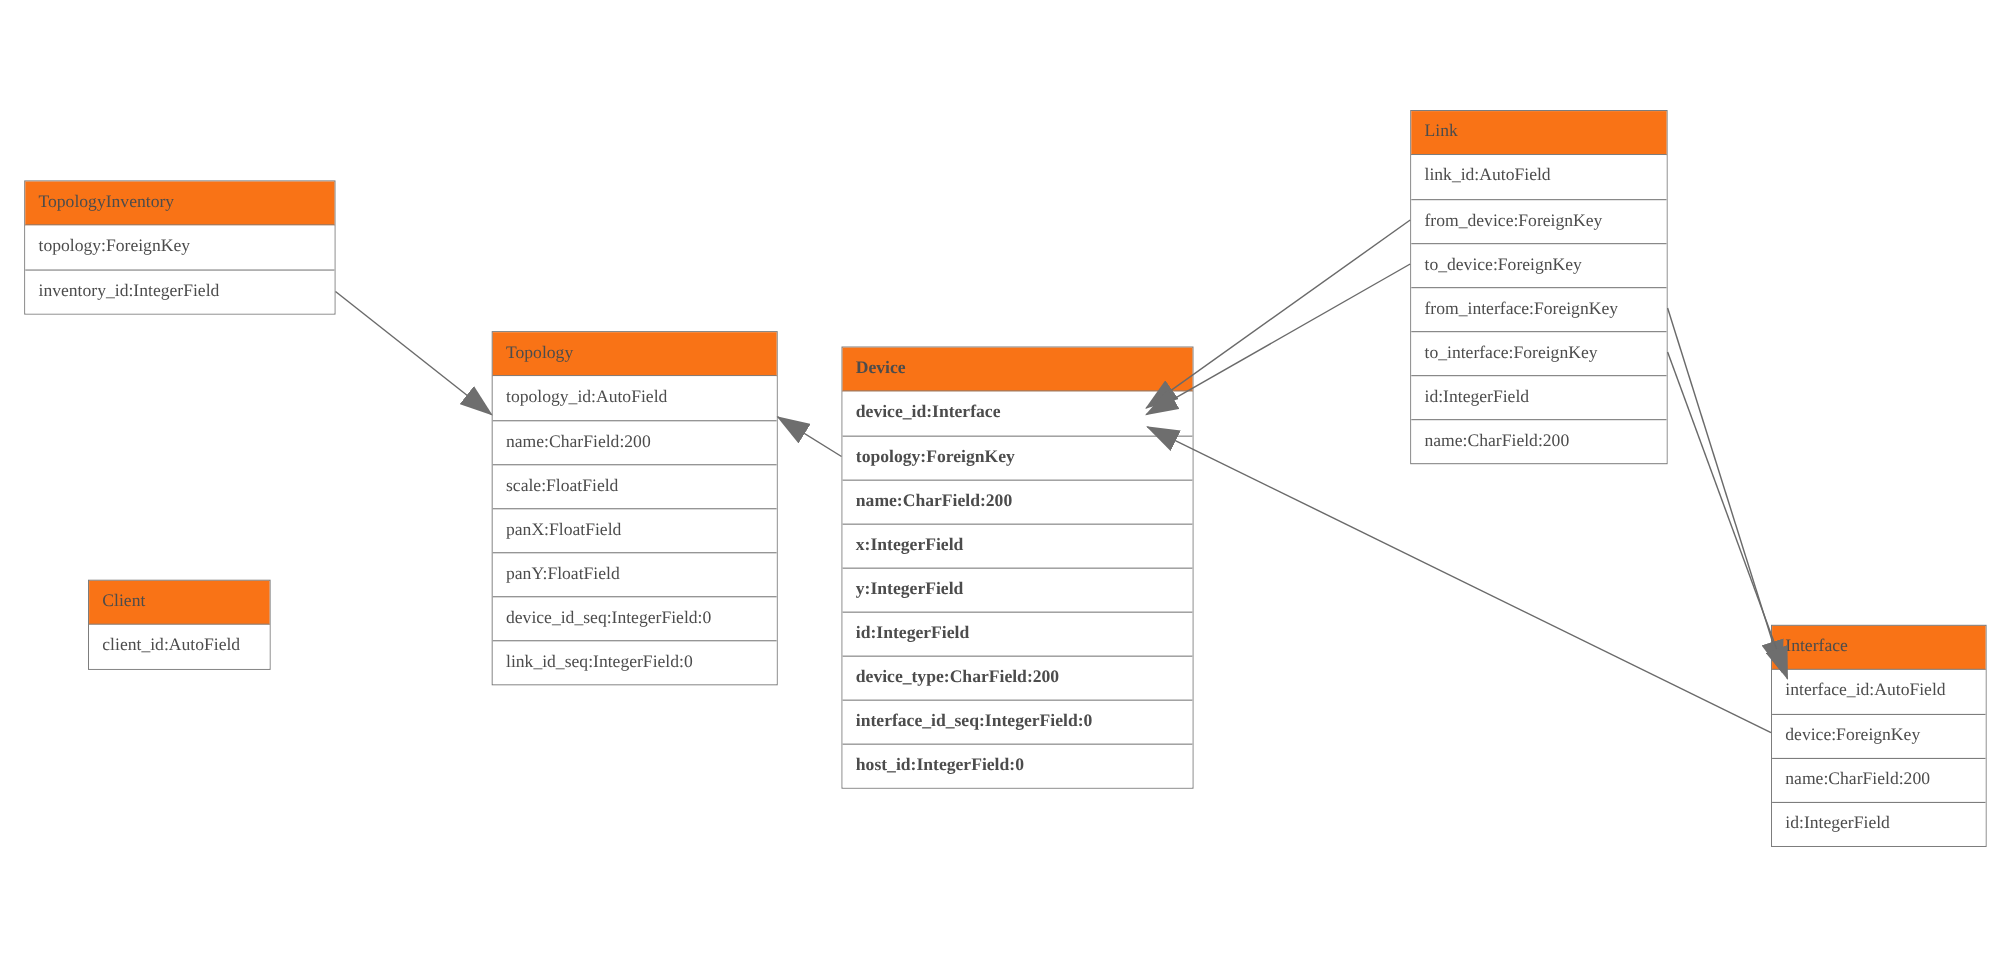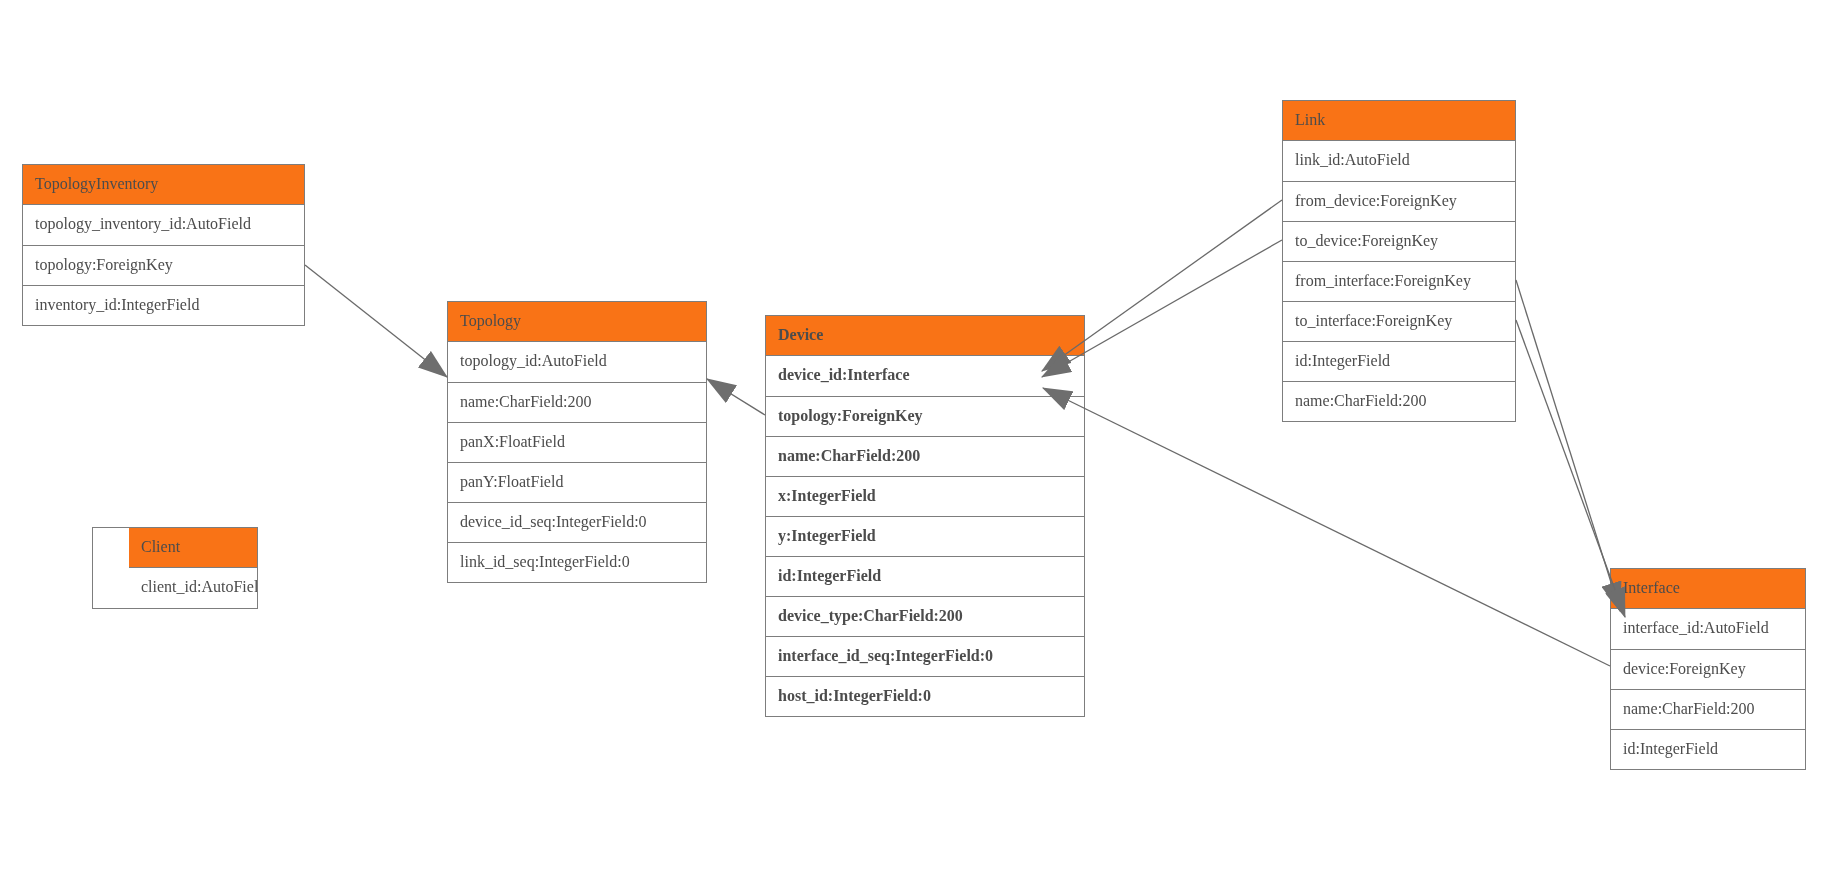--- a/index.html
+++ b/index.html
@@ -78,7 +78,6 @@
 
 <div class="entity" style="left: 22px; top: 164px; width: 283px;">
       <div class="entity-header">TopologyInventory</div>
-      <div class="entity-row">topology_inventory_id:AutoField</div>
       <div class="entity-row">topology:ForeignKey</div>
       <div class="entity-row">inventory_id:IntegerField</div>
     </div>

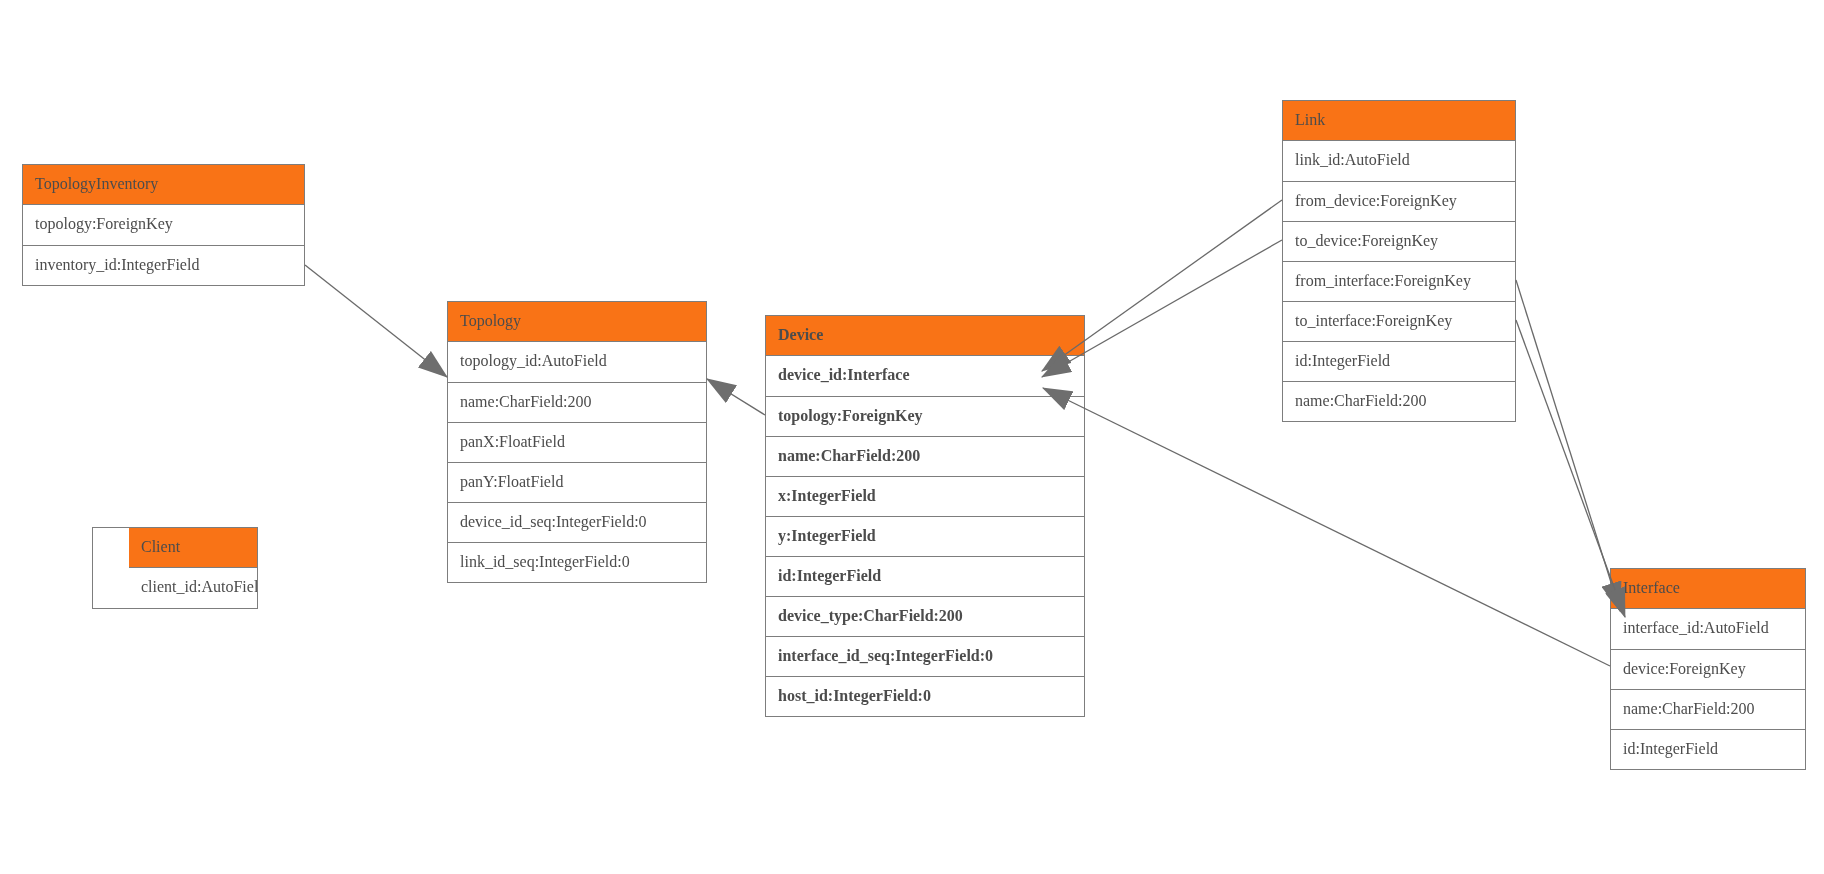--- a/index.html
+++ b/index.html
@@ -85,6 +85,7 @@
       <div class="entity-header">Topology</div>
       <div class="entity-row">topology_id:AutoField</div>
       <div class="entity-row">name:CharField:200</div>
+      <div class="entity-row">scale:FloatField</div>
       <div class="entity-row">panX:FloatField</div>
       <div class="entity-row">panY:FloatField</div>
       <div class="entity-row">device_id_seq:IntegerField:0</div>

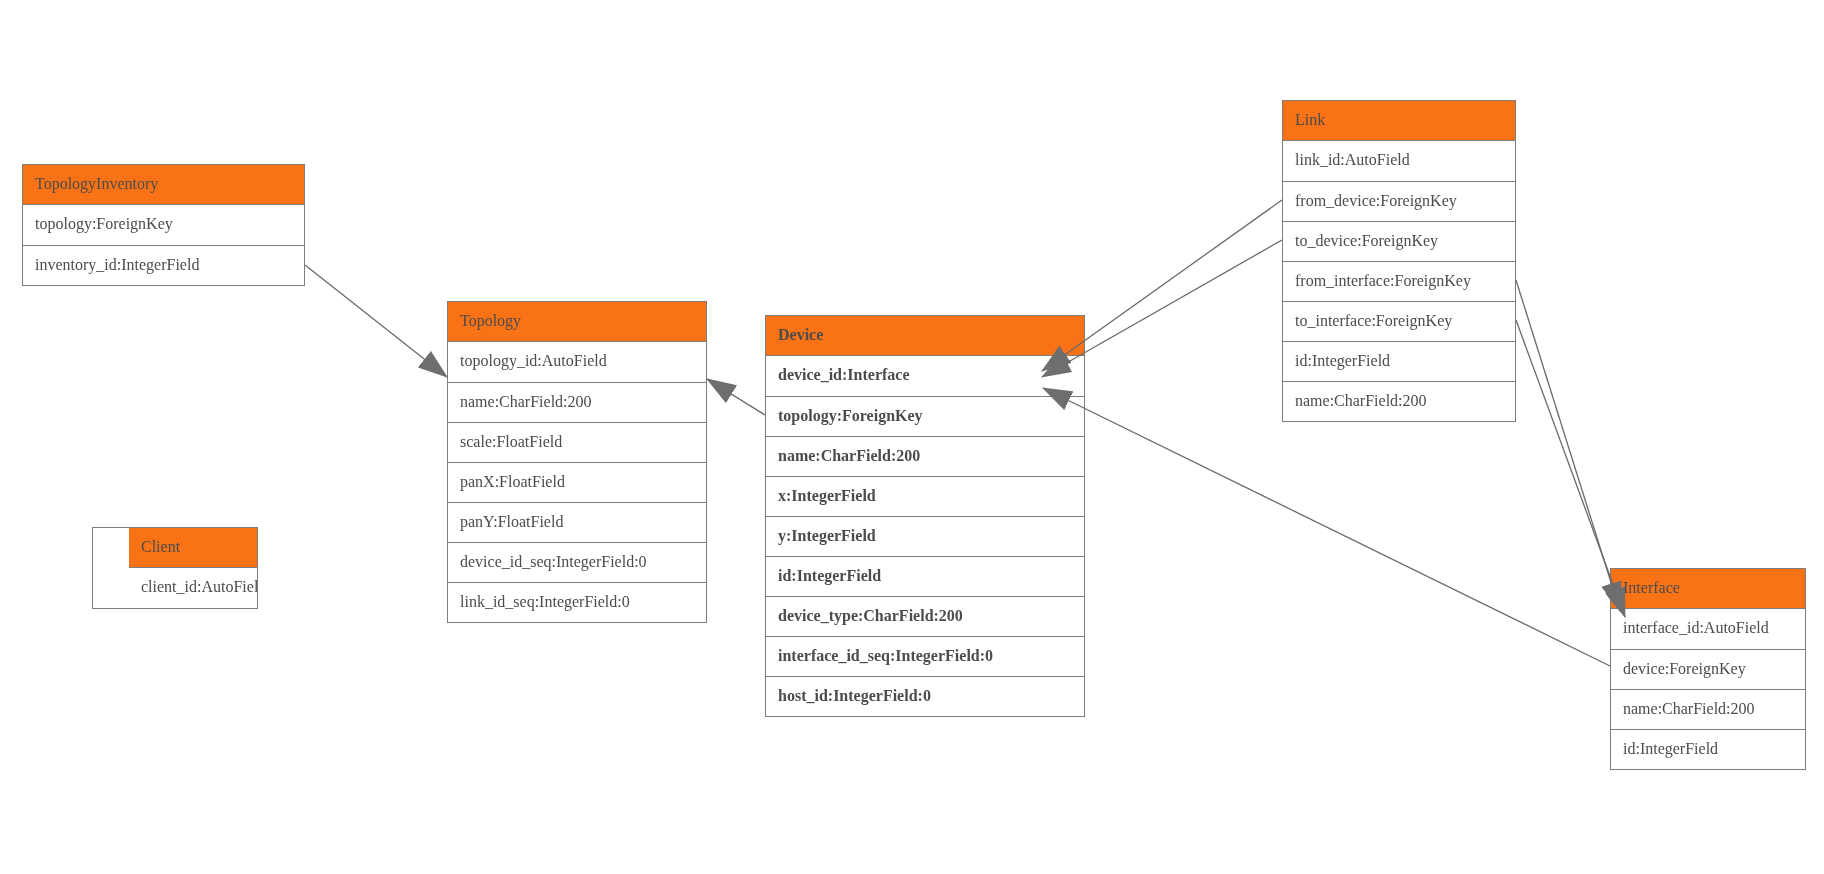--- a/index.html
+++ b/index.html
@@ -91,7 +91,7 @@
       <div class="entity-row">device_id_seq:IntegerField:0</div>
       <div class="entity-row">link_id_seq:IntegerField:0</div>
     </div>
-    <div class="entity" style="left: 92px; top: 527px; width: 166px; padding-left: 36px;">
+    <div class="entity" style="left: 80px; top: 527px; width: 166px;">
       <div class="entity-header">Client</div>
       <div class="entity-row">client_id:AutoField</div>
     </div>

